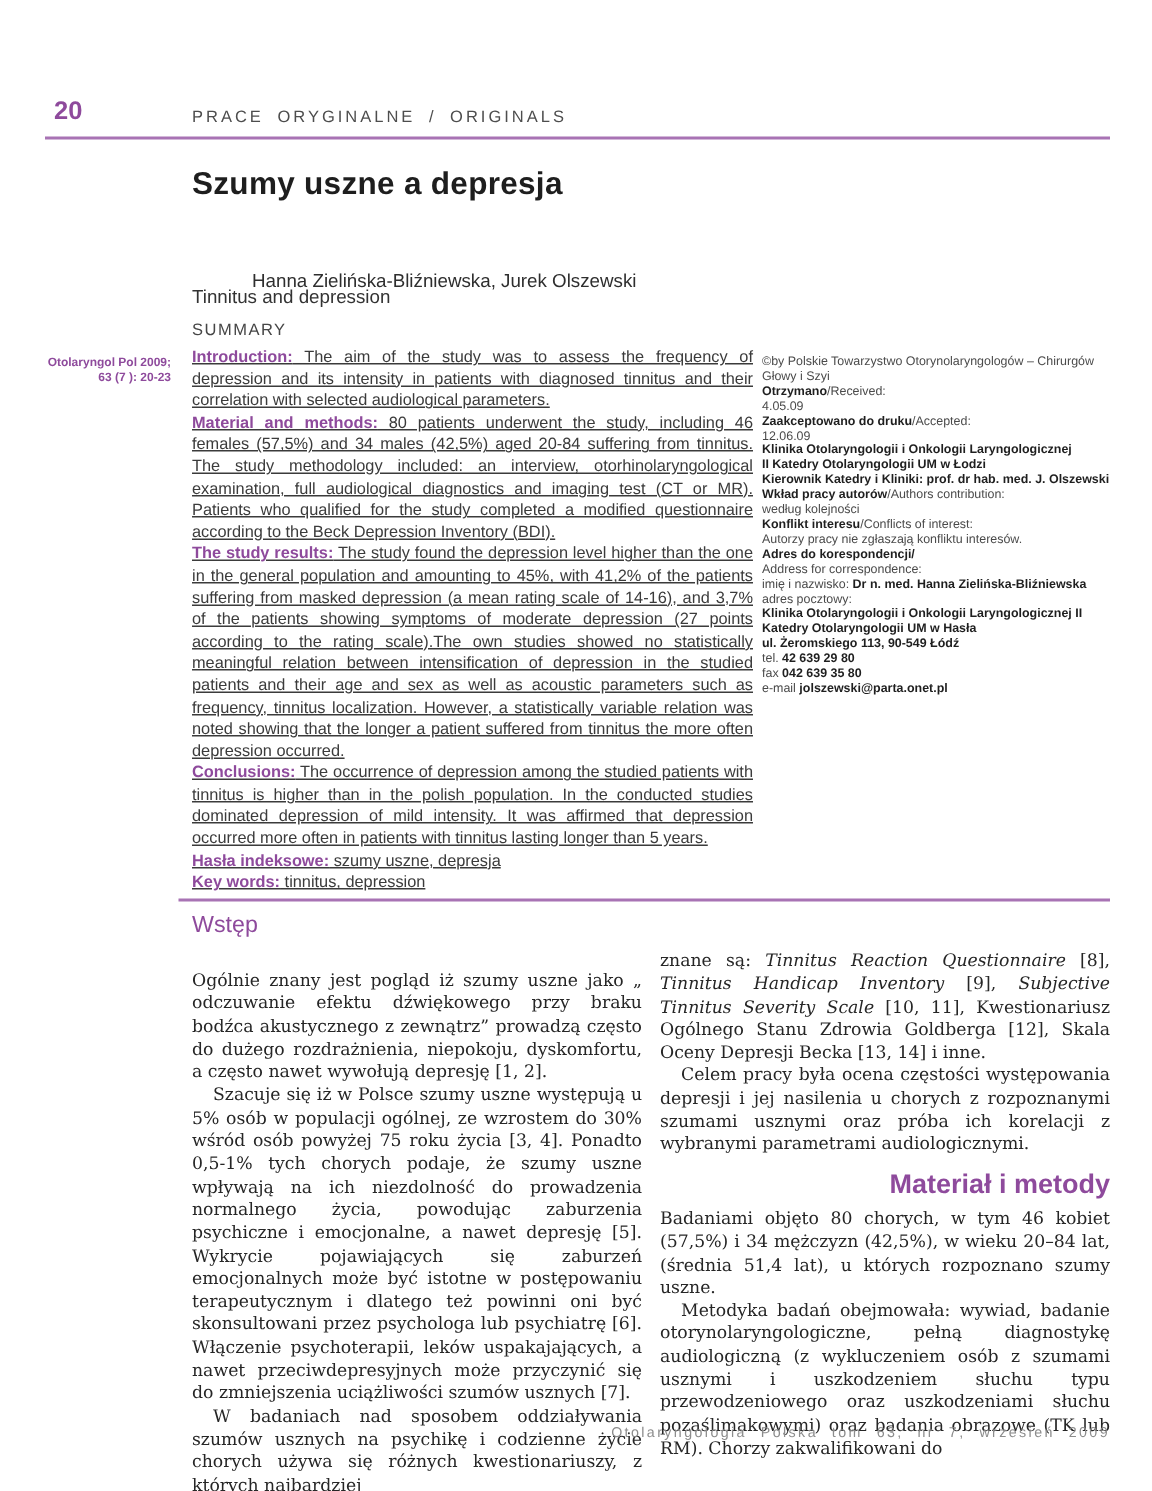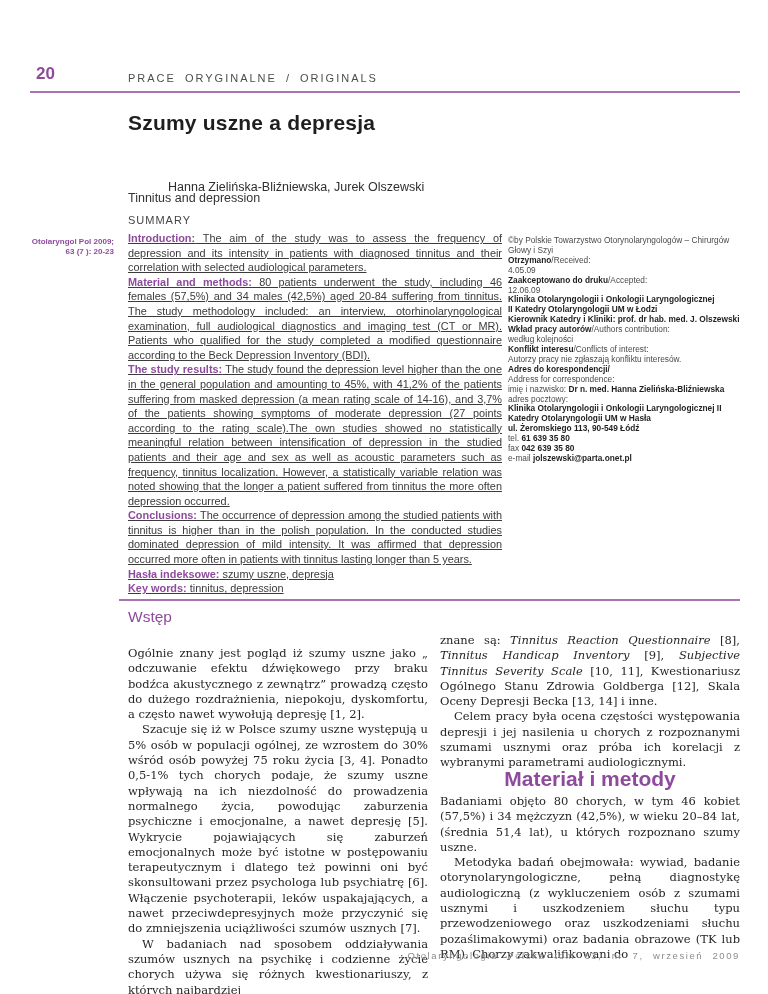--- a/index.html
+++ b/index.html
@@ -90,7 +90,7 @@
     <p><span class="sb-n">adres pocztowy:</span></p>
     <p><span class="sb-b">Klinika Otolaryngologii i Onkologii Laryngologicznej II Katedry Otolaryngologii UM w Hasła</span></p>
     <p><span class="sb-b">ul. Żeromskiego 113, 90-549 Łódź</span></p>
-    <p><span class="sb-n">tel. </span><span class="sb-b">61 639 35 80</span></p>
+    <p><span class="sb-n">tel. </span><span class="sb-b">42 639 29 80</span></p>
     <p><span class="sb-n">fax </span><span class="sb-b">042 639 35 80</span></p>
     <p><span class="sb-n">e-mail </span><span class="sb-b">jolszewski@parta.onet.pl</span></p>
   </div>

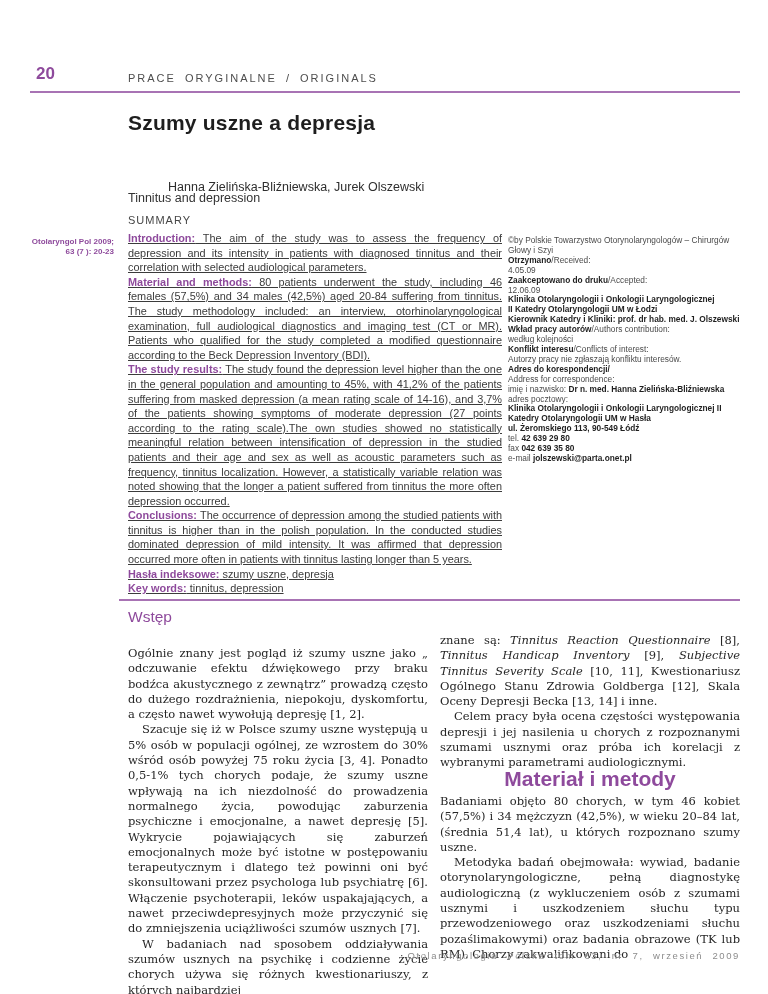--- a/index.html
+++ b/index.html
@@ -36,8 +36,8 @@
   .col2{left:440px;}
   .col p{margin:0;}
   .col p.ind{text-indent:14px;}
-  .methods-heading{font-family:"Liberation Sans",sans-serif;font-size:21px;font-weight:bold;
-    color:#8e4a9c;margin:0 0 8px 0;text-align:center;}
+  .methods-heading{font-family:"Liberation Sans",sans-serif;font-size:18px;font-weight:bold;
+    color:#8e4a9c;margin:11px 0 8px 0;text-align:right;}
   .it{font-style:italic;}
   
   .footer{position:absolute;right:28px;top:950px;font-size:9.5px;letter-spacing:1.6px;word-spacing:5px;color:#8c8c8c;}

